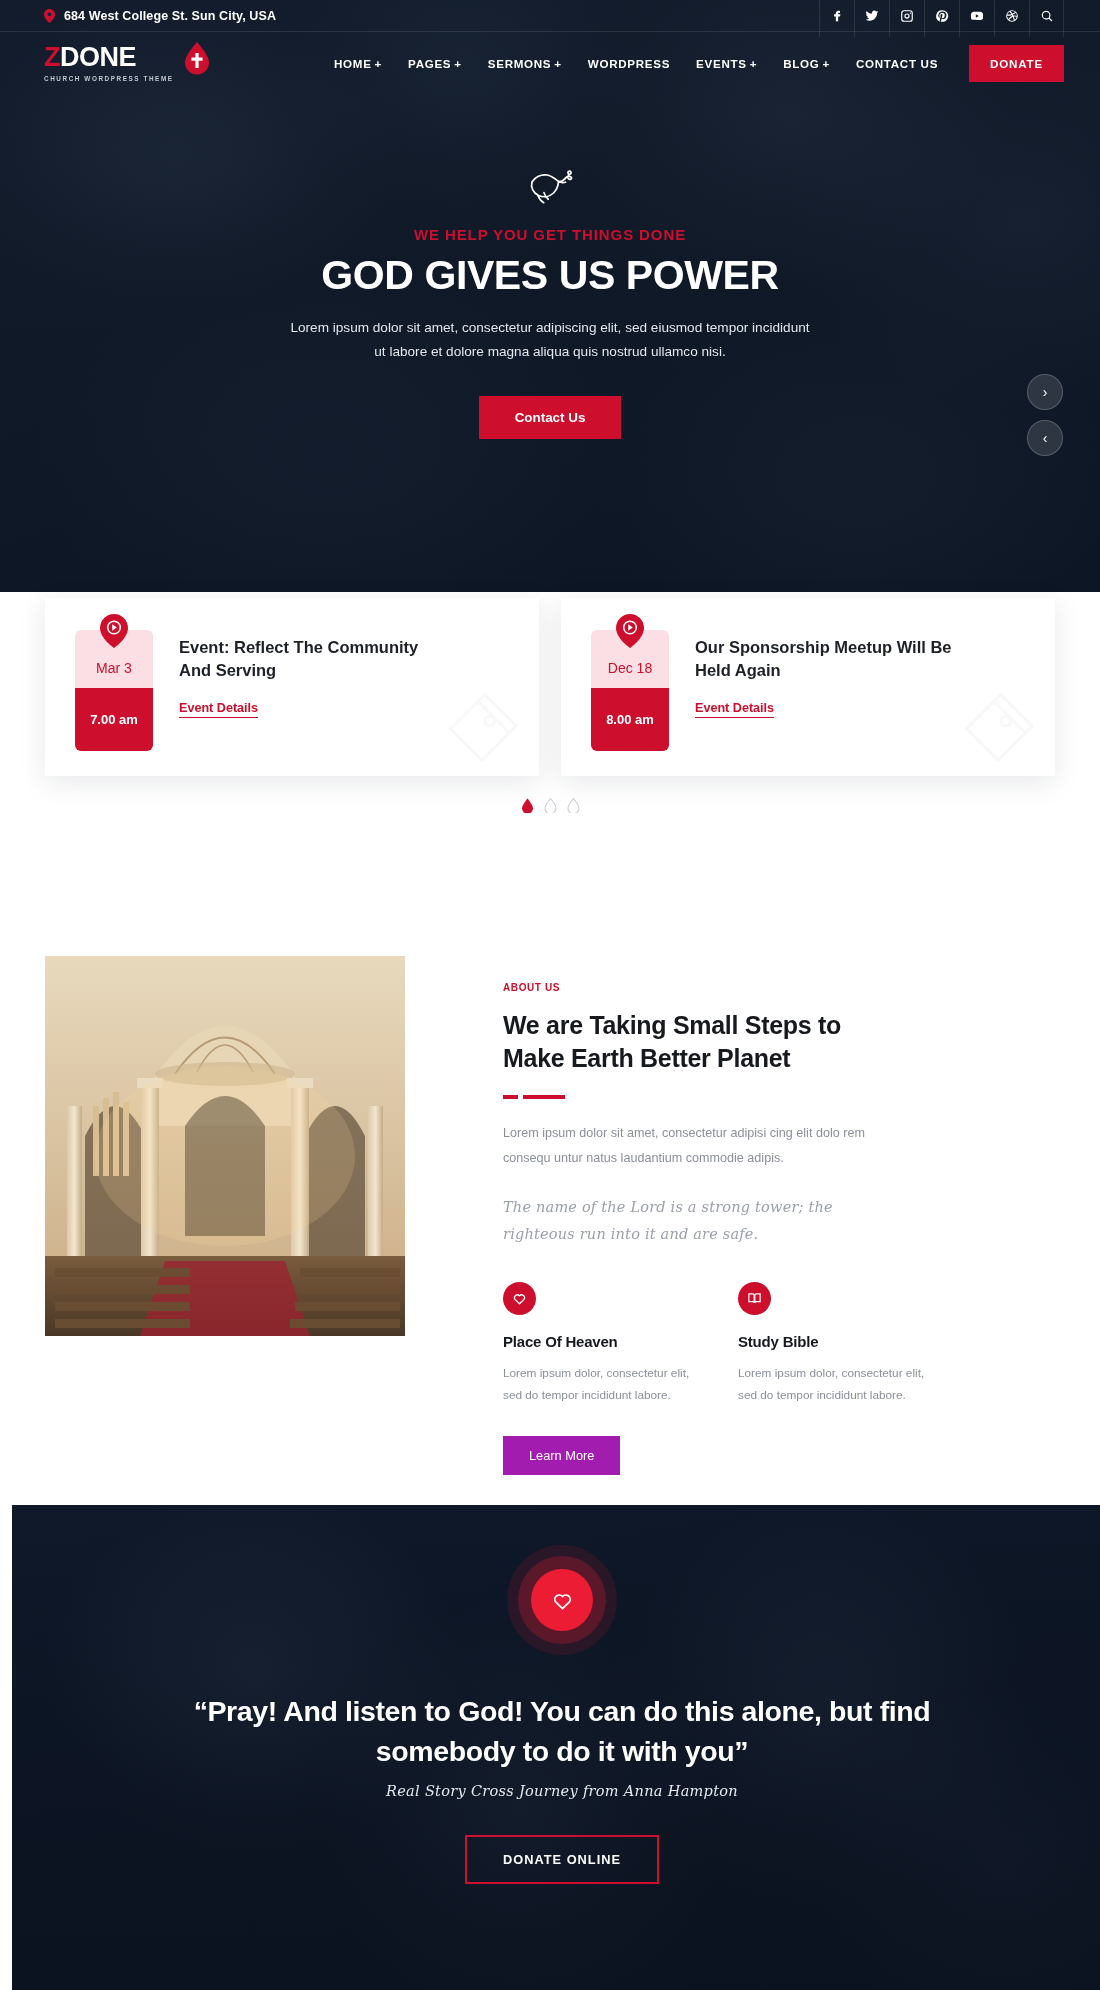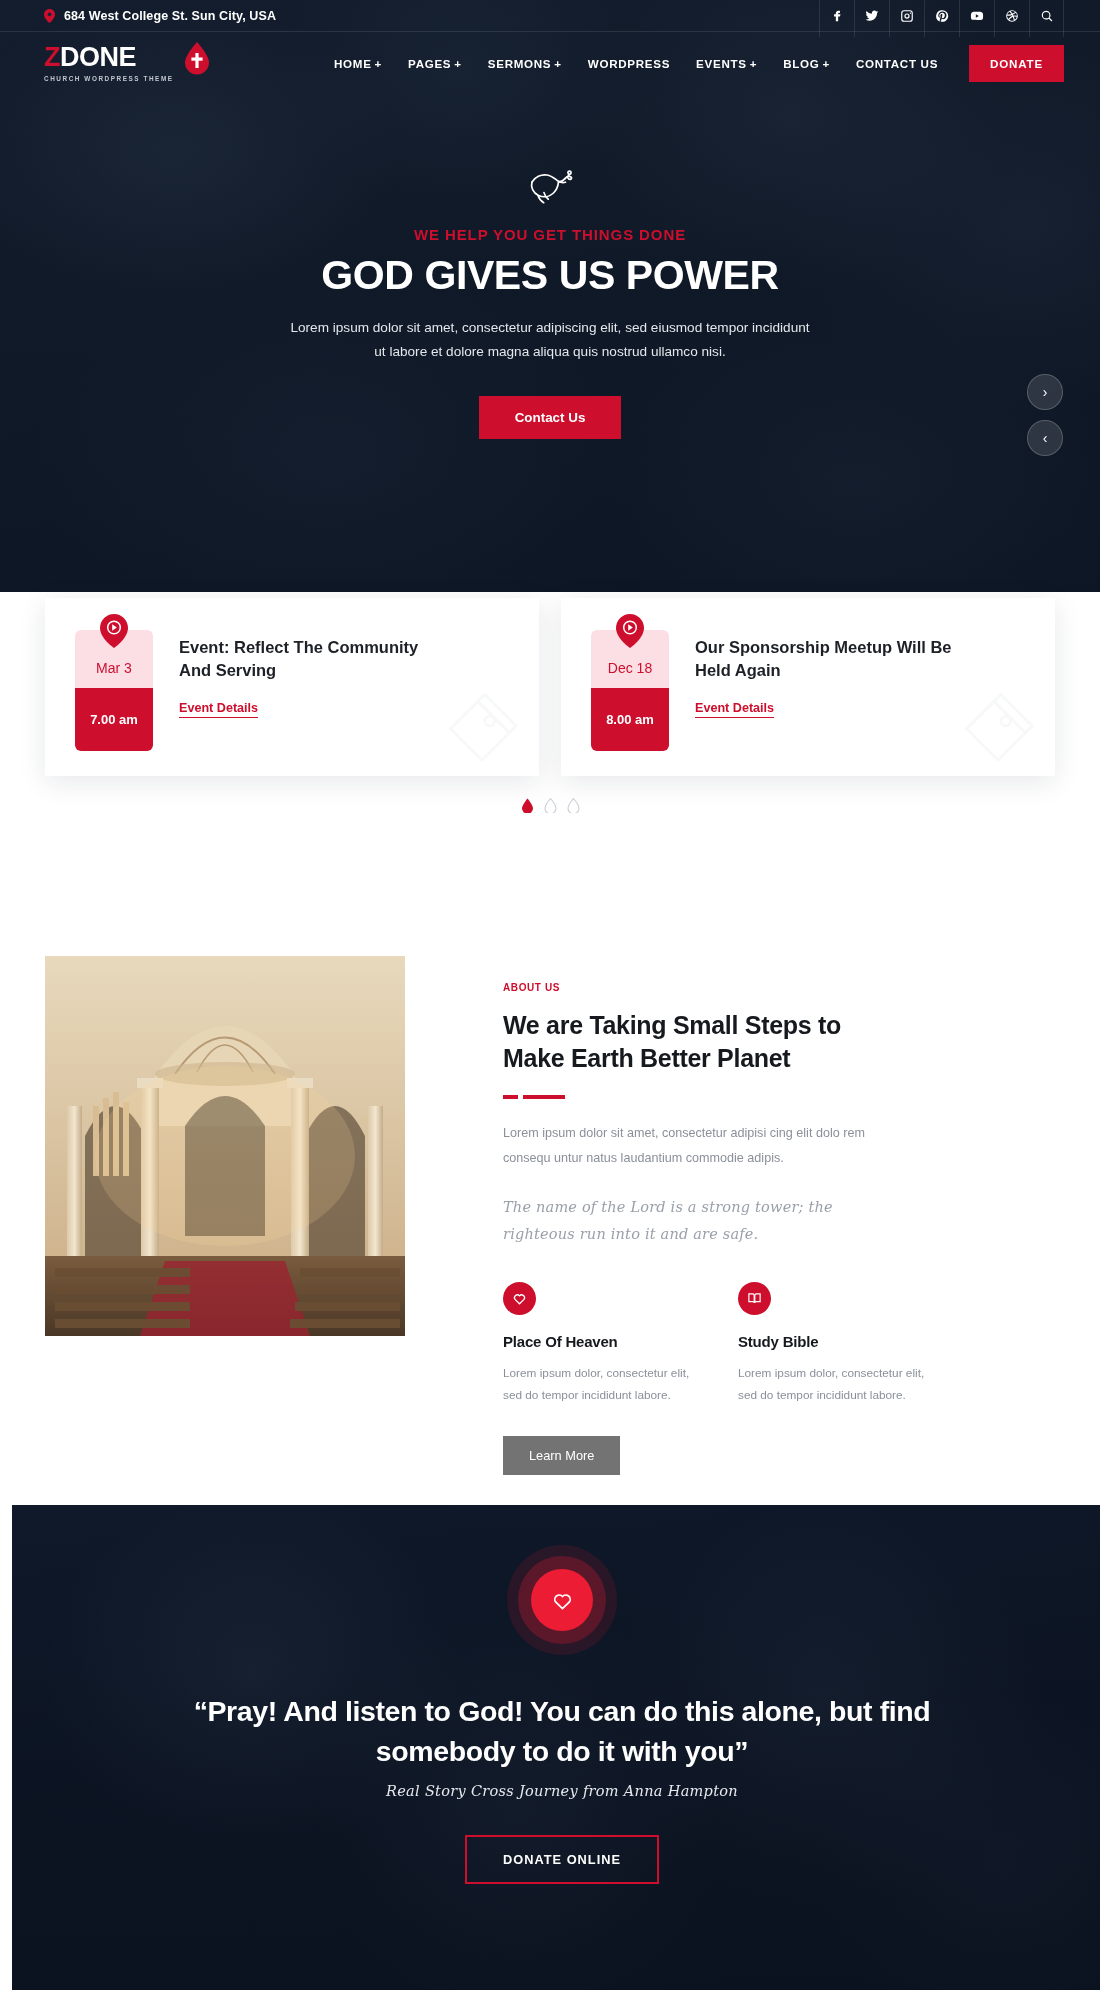--- a/index.html
+++ b/index.html
@@ -246,7 +246,7 @@
   .feat-p { font-size: 11.8px; color: #8a8f99; line-height: 1.85; }
   .learn-btn {
     margin-top: 30px;
-    background: #737373; color: #fff; border: none; cursor: pointer;
+    background: #a21caf; color: #fff; border: none; cursor: pointer;
     font-size: 12.8px; font-weight: 500;
     padding: 12px 26px;
   }

